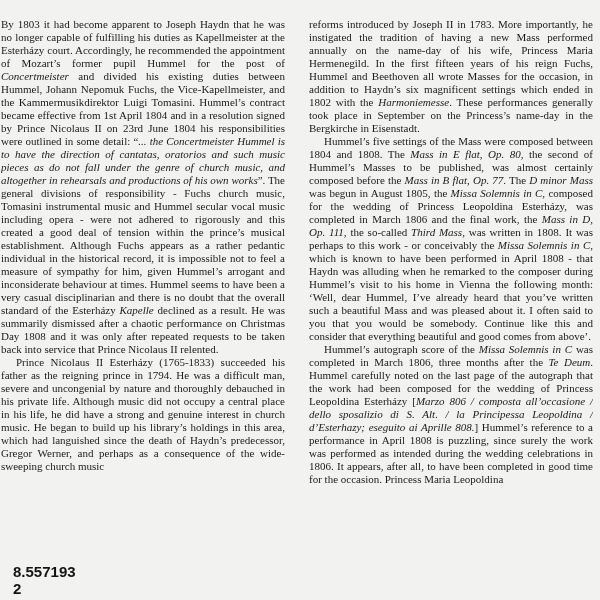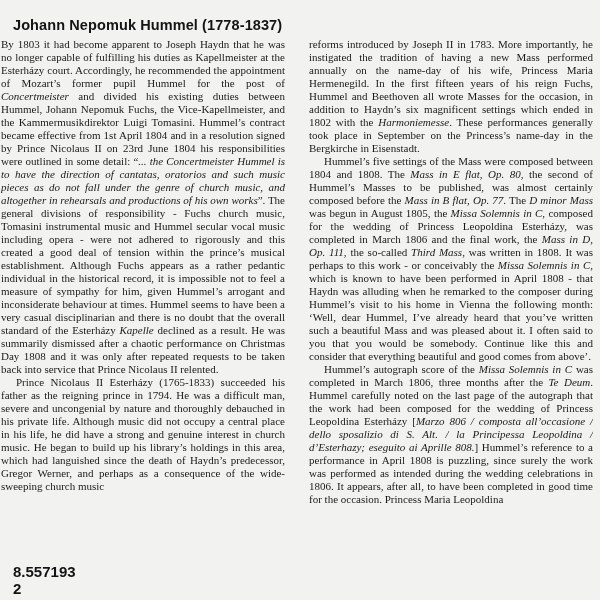--- a/index.html
+++ b/index.html
@@ -73,7 +73,6 @@
 <div class="page">
 
   <header class="page-header">
-    <h1>Johann Nepomuk Hummel (1778-1837)</h1>
   </header>
 
   <main class="columns">

